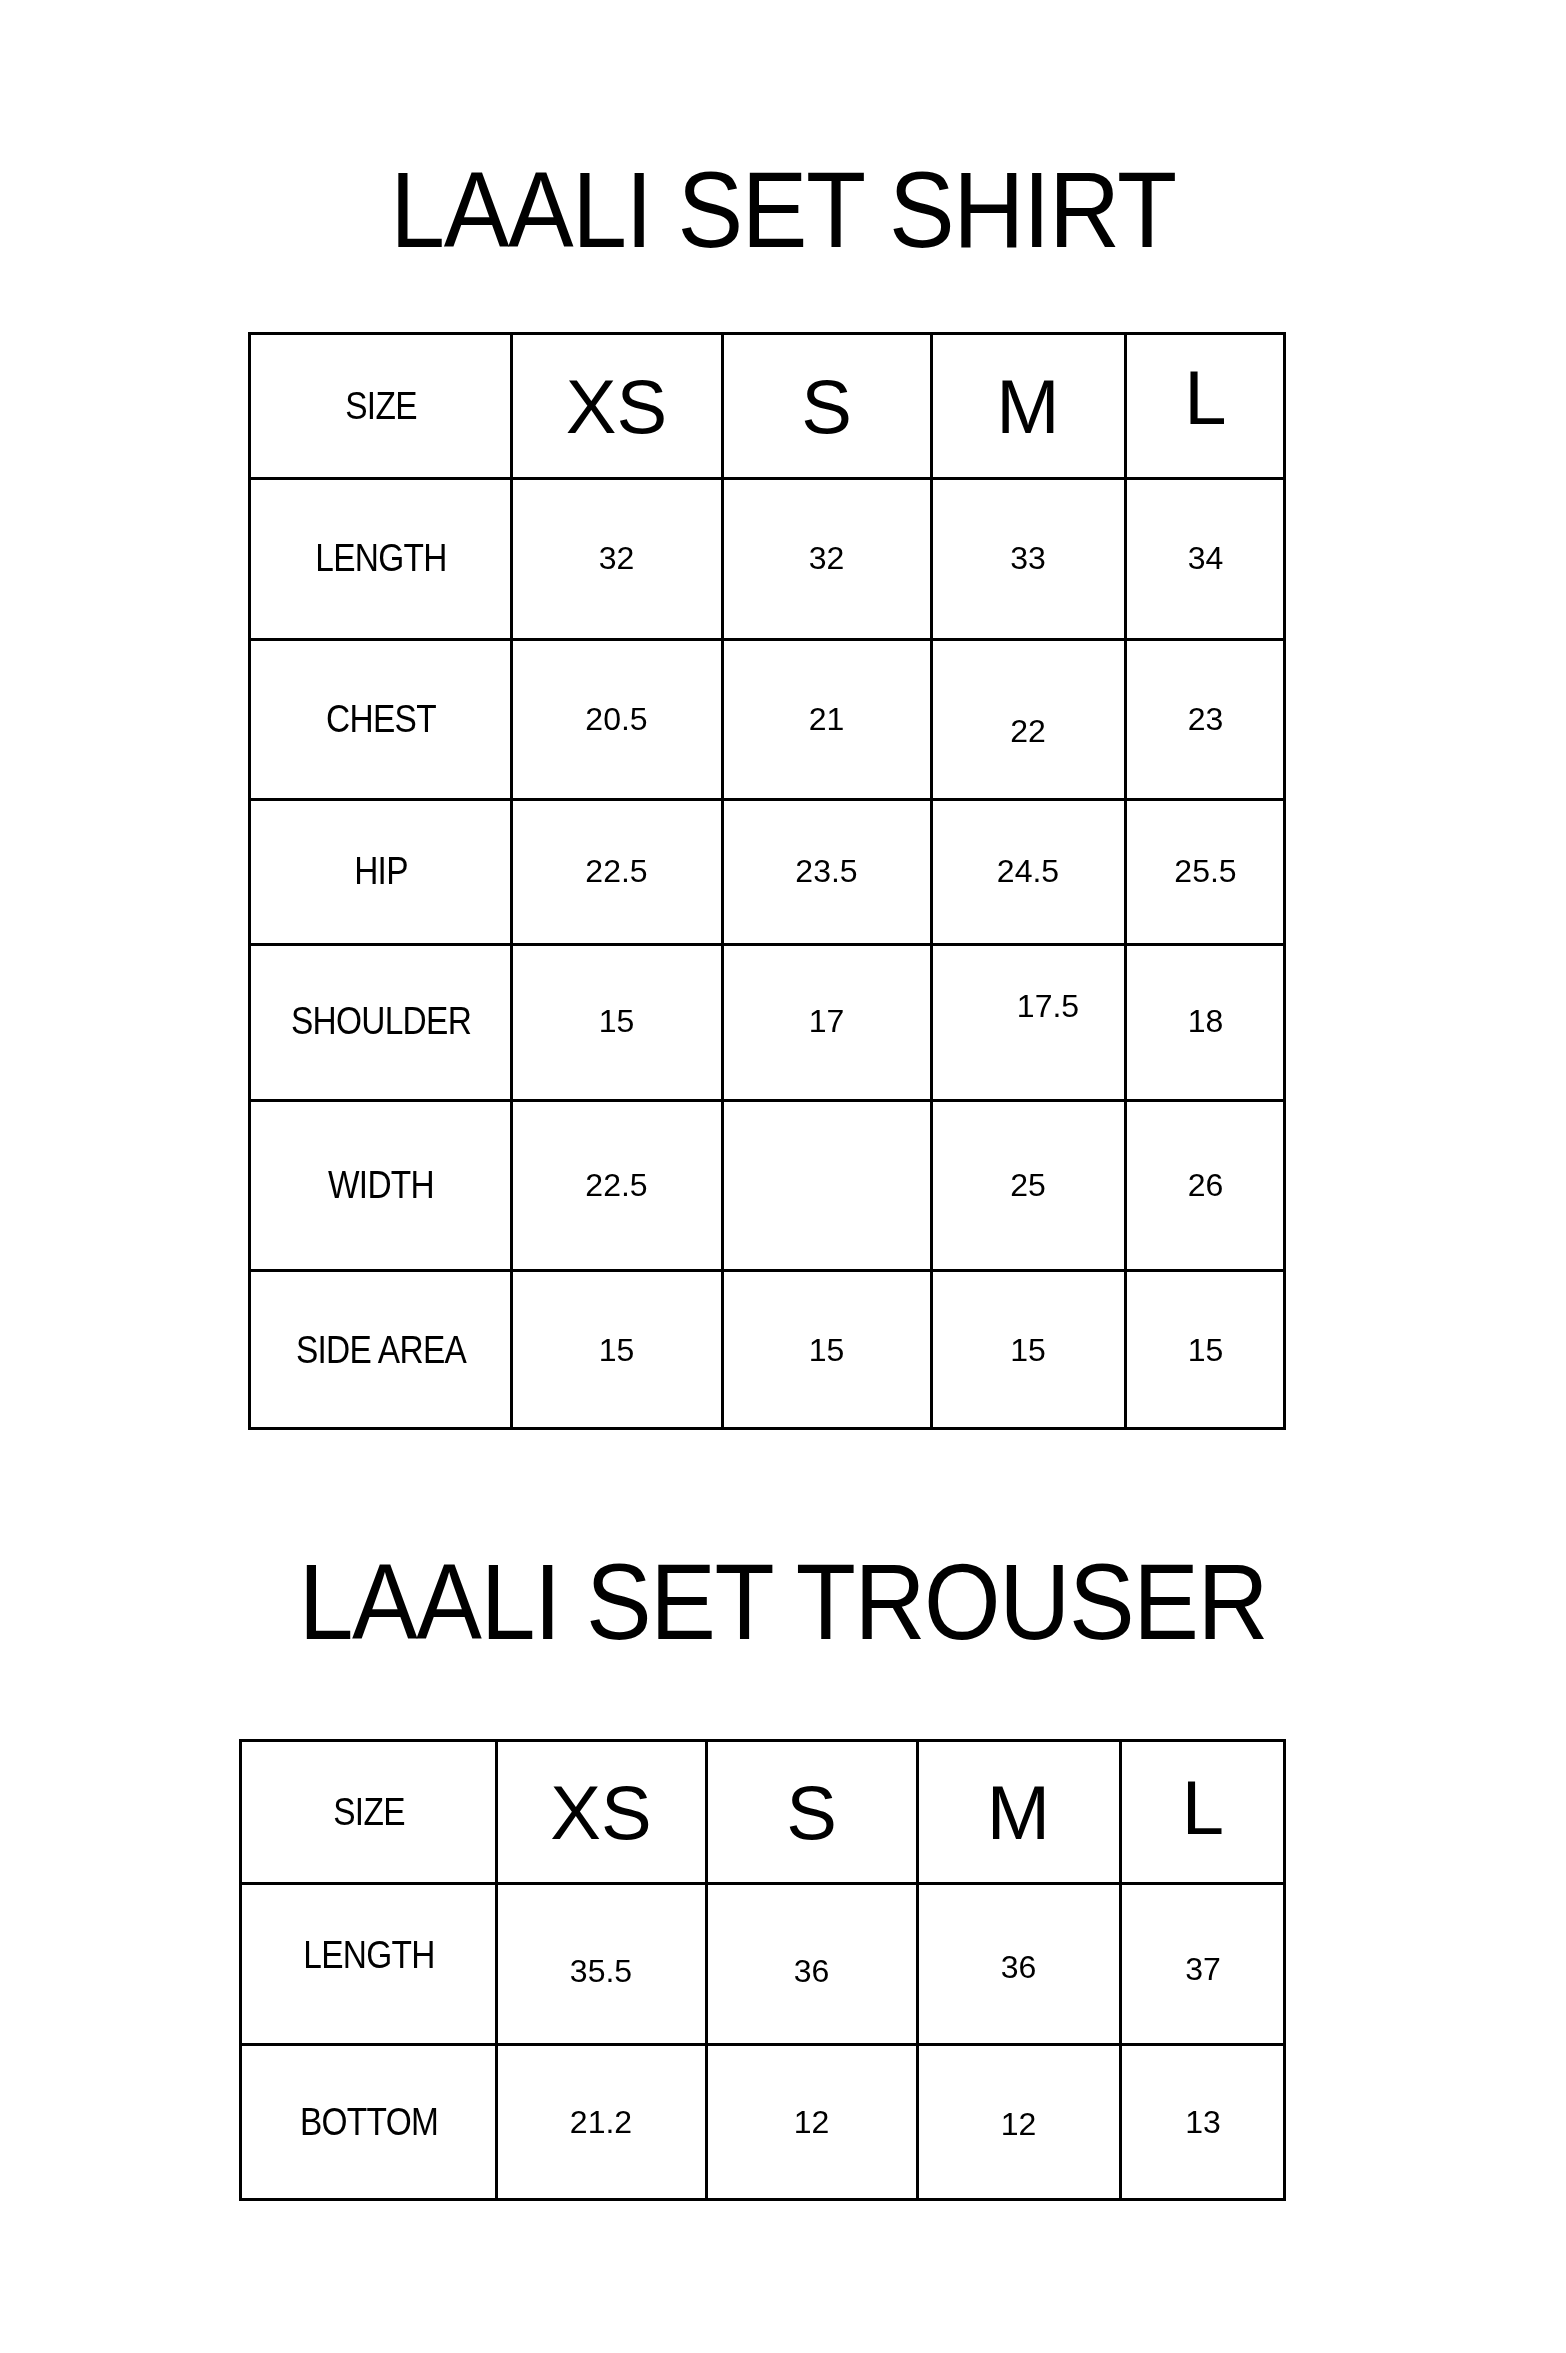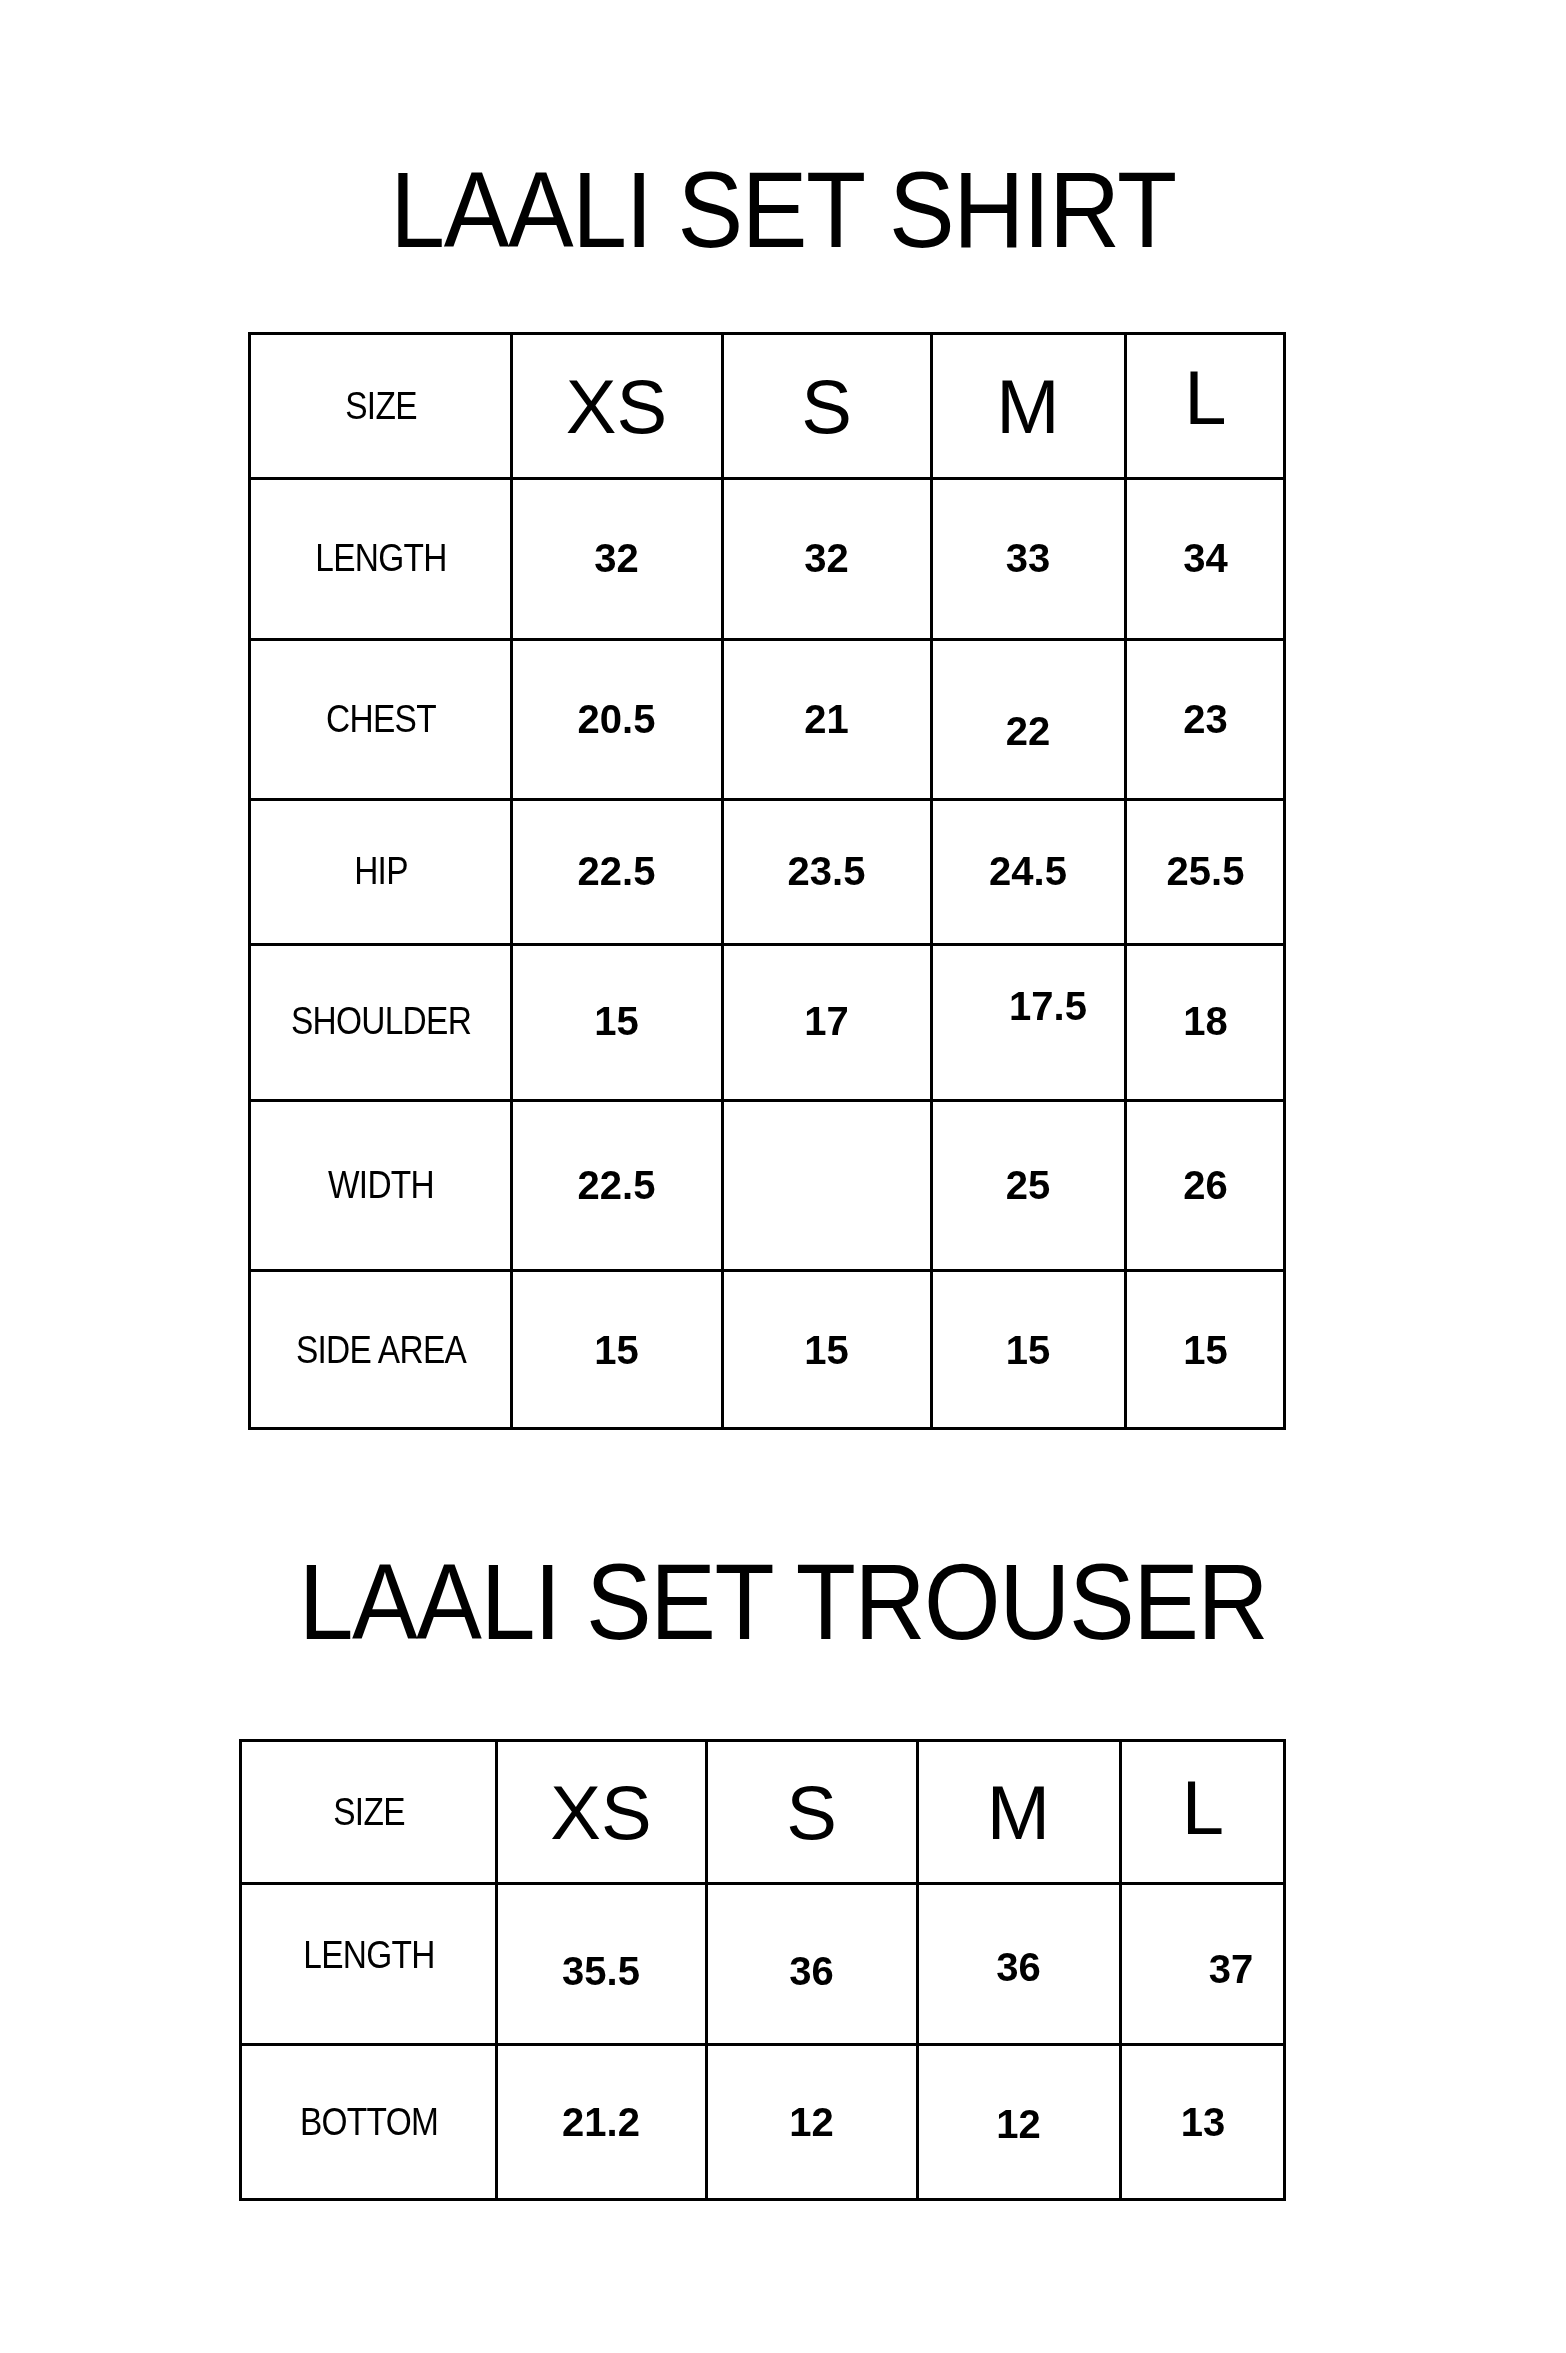--- a/index.html
+++ b/index.html
@@ -15,7 +15,7 @@
           text-align: center; }
   .label { font-size: 38px; letter-spacing: -0.8px; transform: scaleX(0.88); }
   .size { font-size: 76px; }
-  .val { font-size: 40px; font-weight: bold; }
+  .val { font-size: 32px; }
 </style>
 </head>
 <body>

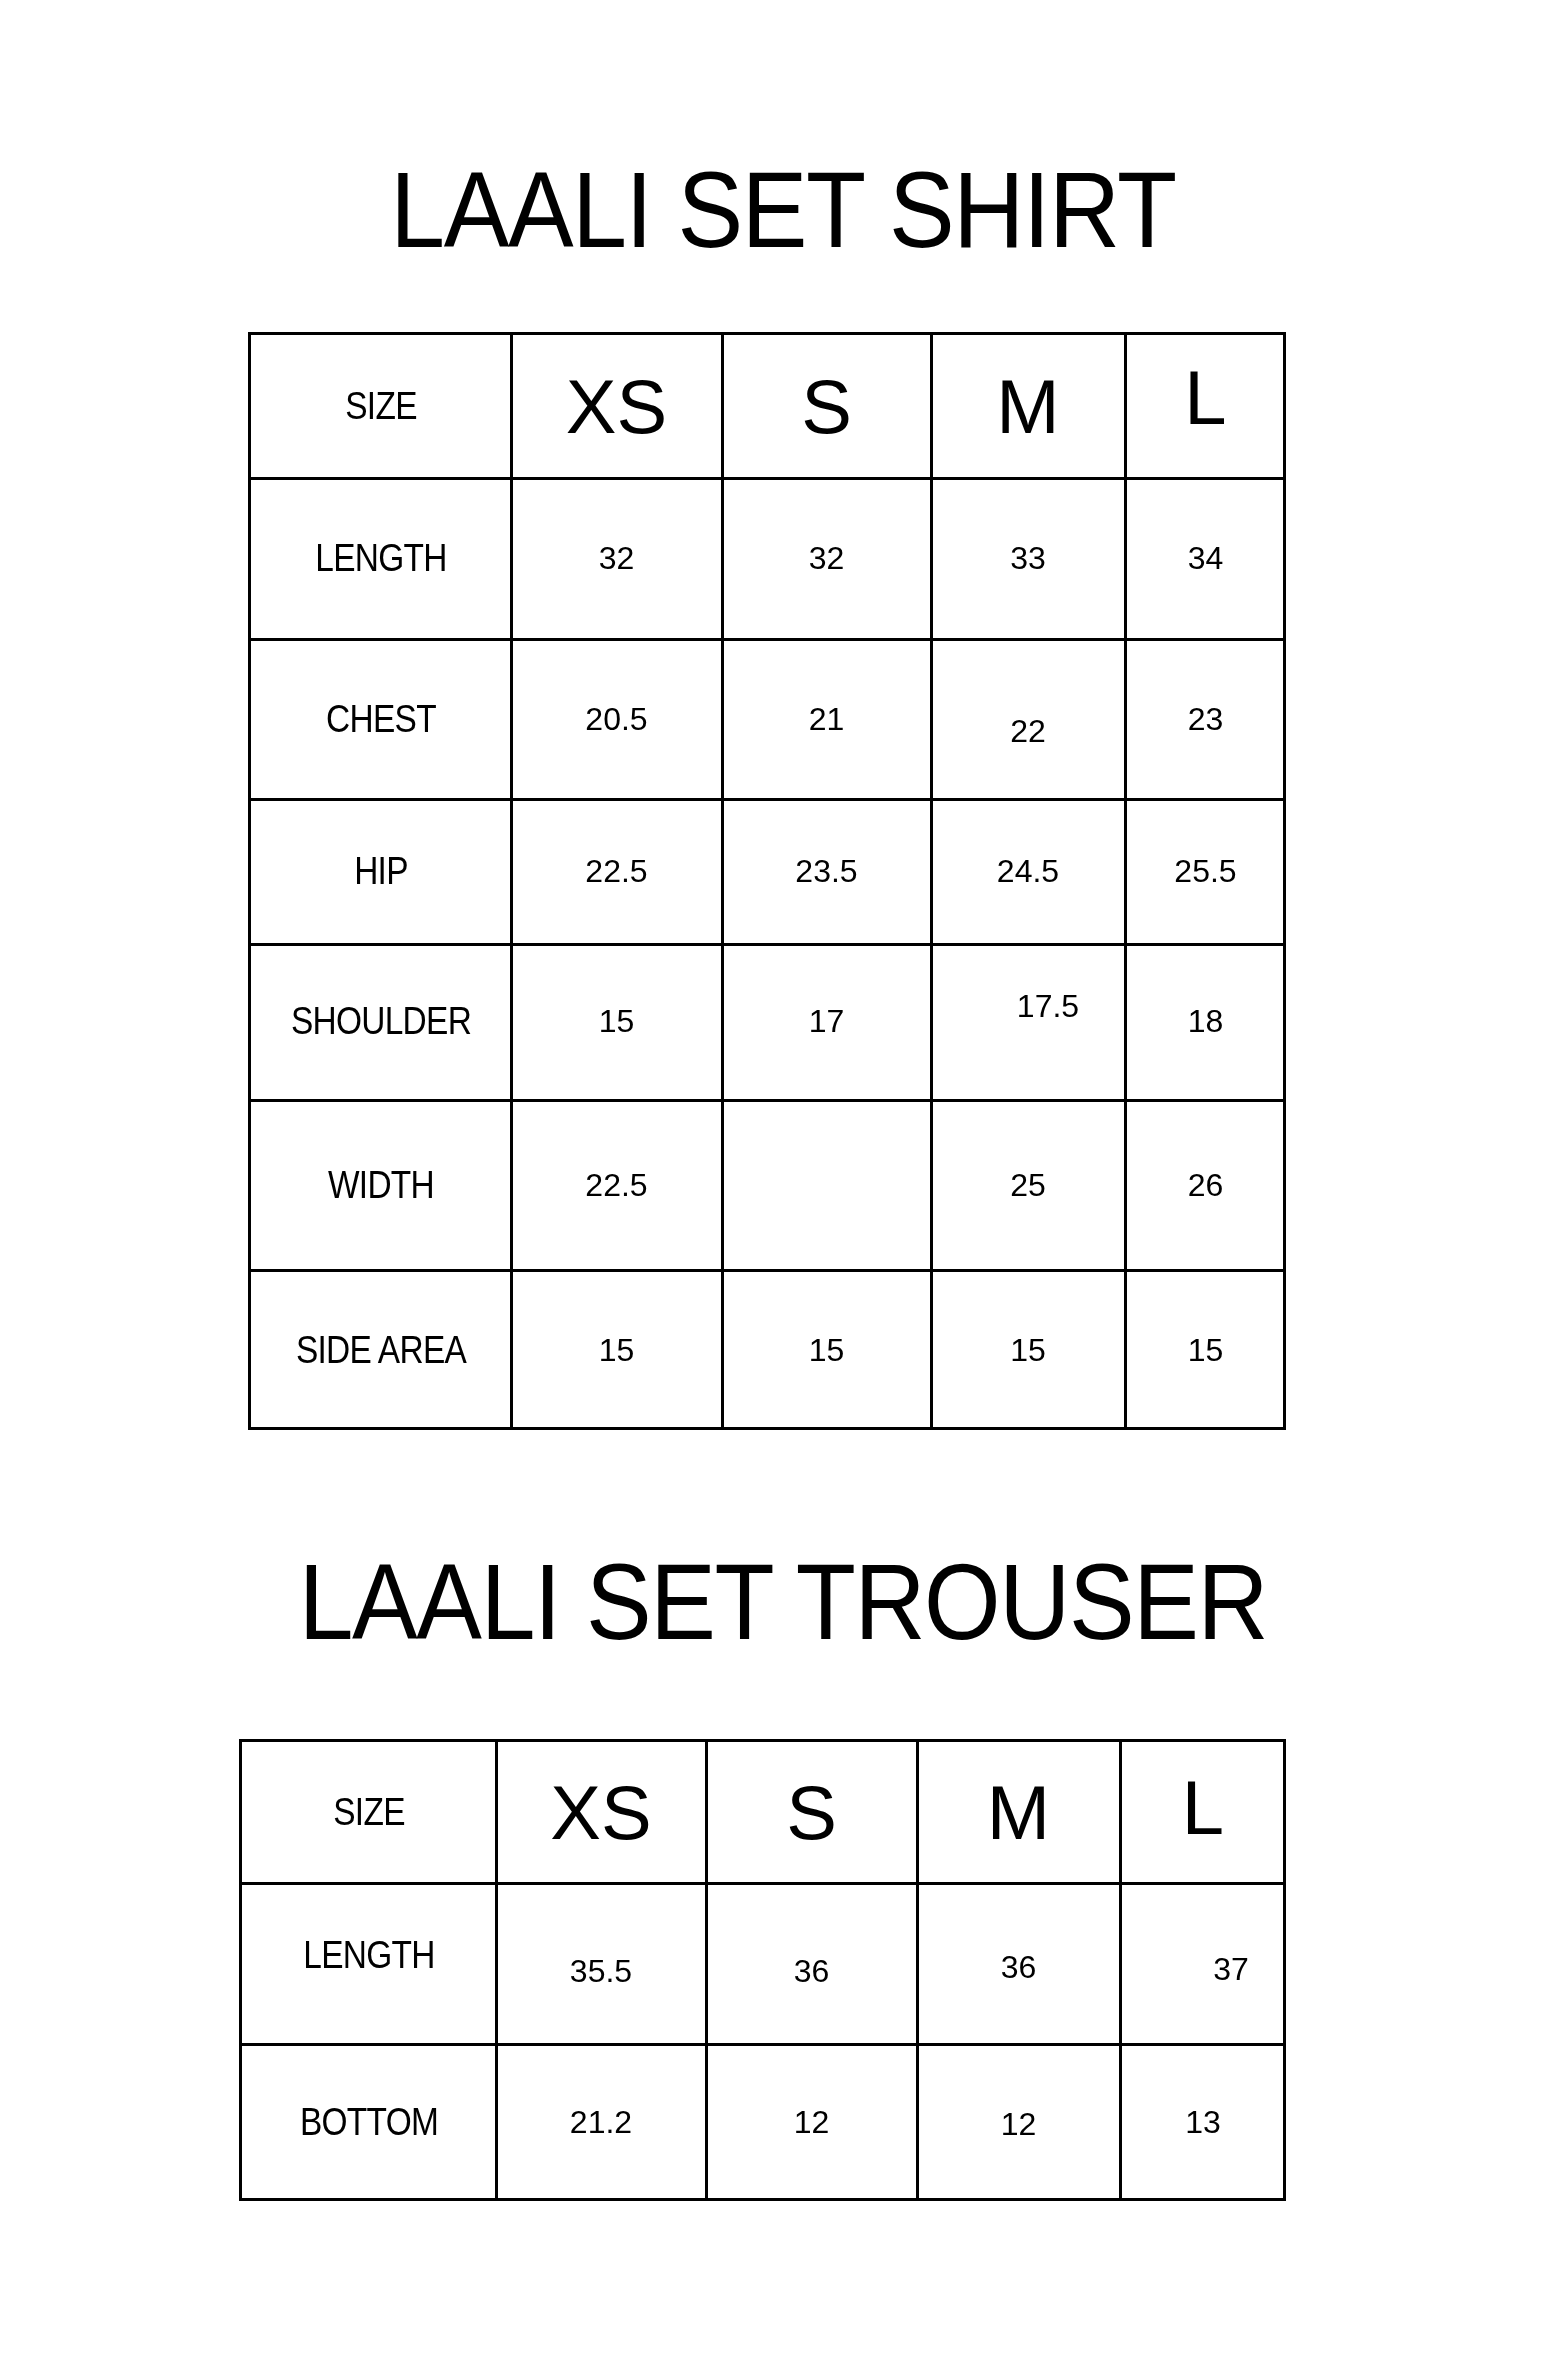--- a/index.html
+++ b/index.html
@@ -98,7 +98,7 @@
   <div class="cell val" style="left:254px; width:210px; top:141px; height:176px;">35.5</div>
   <div class="cell val" style="left:464px; width:211px; top:141px; height:176px;">36</div>
   <div class="cell val" style="left:675px; width:203px; top:141px; height:168px;">36</div>
-  <div class="cell val" style="left:878px; width:166px; top:141px; height:172px;padding-left:28px;">37</div>
+  <div class="cell val" style="left:878px; width:166px; top:141px; height:172px;">37</div>
 
   <div class="cell label" style="left:0; width:254px; top:302px; height:157px;">BOTTOM</div>
   <div class="cell val" style="left:254px; width:210px; top:302px; height:157px;">21.2</div>

